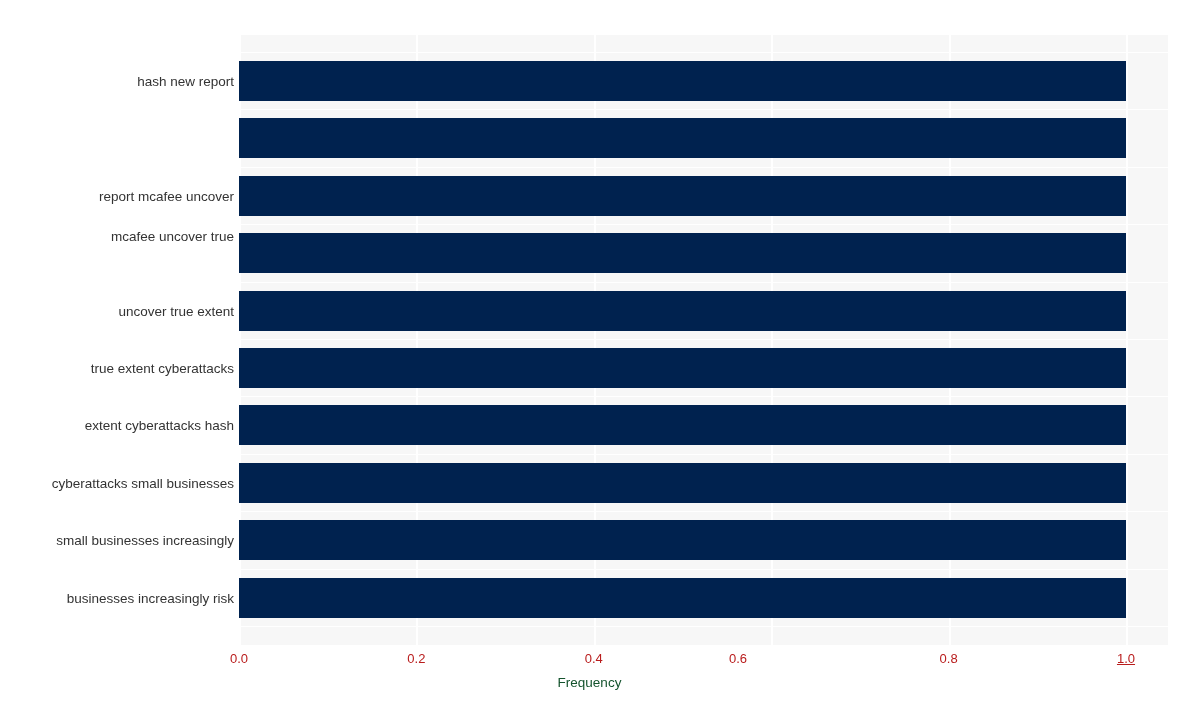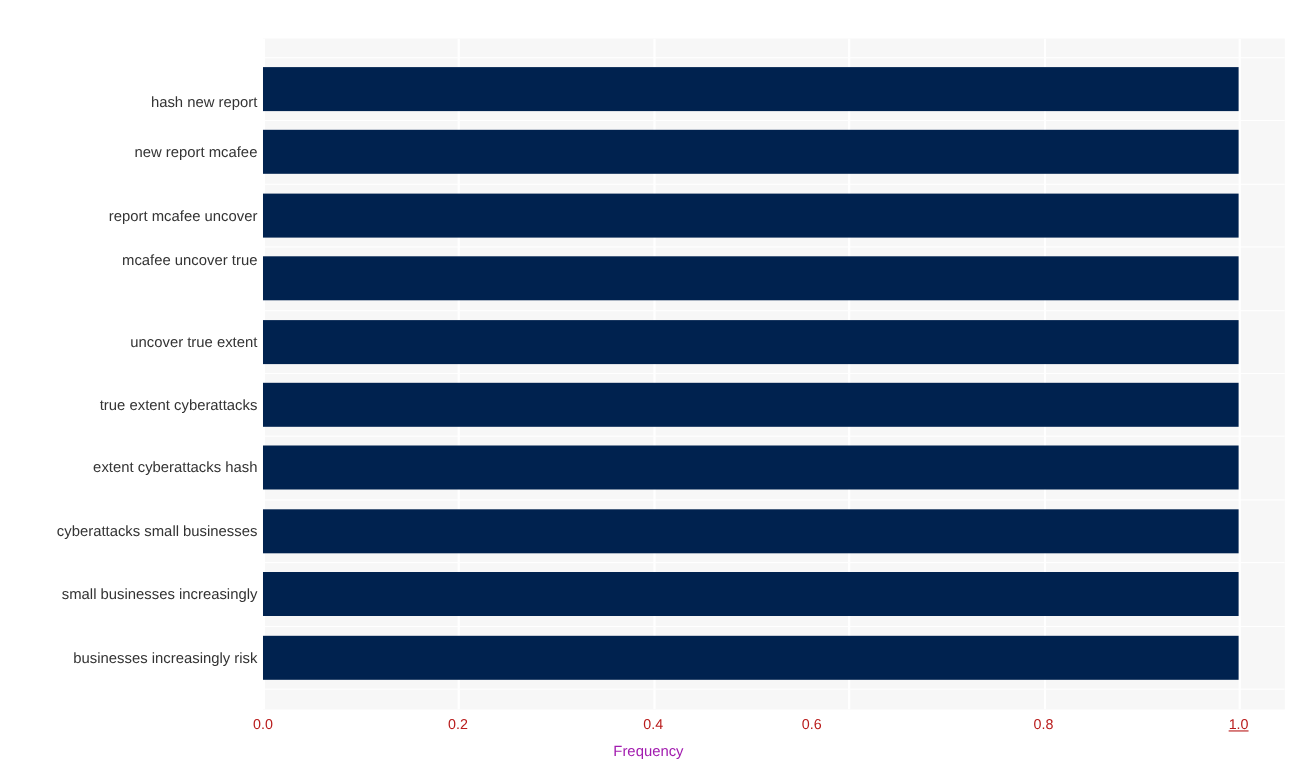--- a/index.html
+++ b/index.html
@@ -143,7 +143,7 @@
     </div>
 
   <div id="y-axis-labels">
-      <div class="ytick" style="top: 81px; margin-top: 12px;">hash new report</div>
+      <div class="ytick" style="top: 81px;">hash new report</div>
       <div class="ytick" style="top: 138.4px;">new report mcafee</div>
       <div class="ytick" style="top: 195.8px;">report mcafee uncover</div>
       <div class="ytick" style="top: 236px;">mcafee uncover true</div>

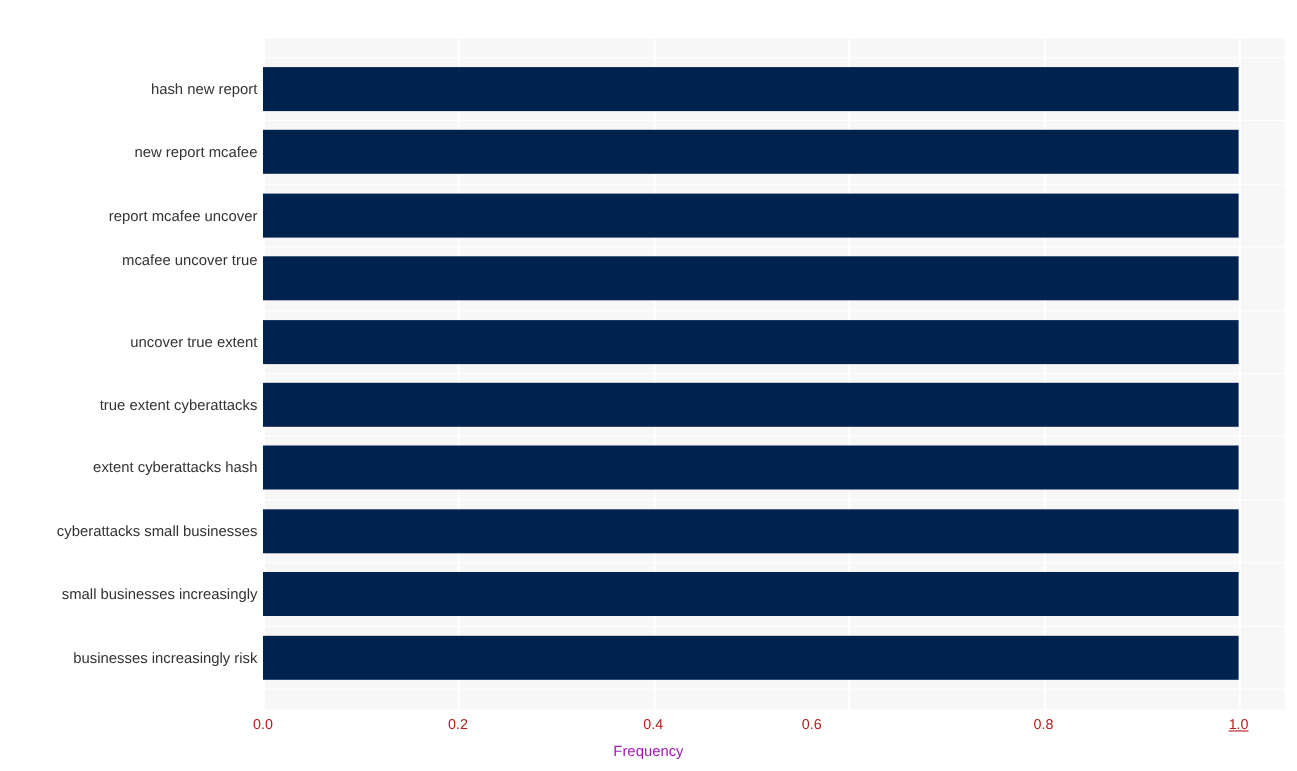--- a/index.html
+++ b/index.html
@@ -144,7 +144,6 @@
 
   <div id="y-axis-labels">
       <div class="ytick" style="top: 81px;">hash new report</div>
-      <div class="ytick" style="top: 138.4px;">new report mcafee</div>
       <div class="ytick" style="top: 195.8px;">report mcafee uncover</div>
       <div class="ytick" style="top: 236px;">mcafee uncover true</div>
       <div class="ytick" style="top: 310.6px;">uncover true extent</div>

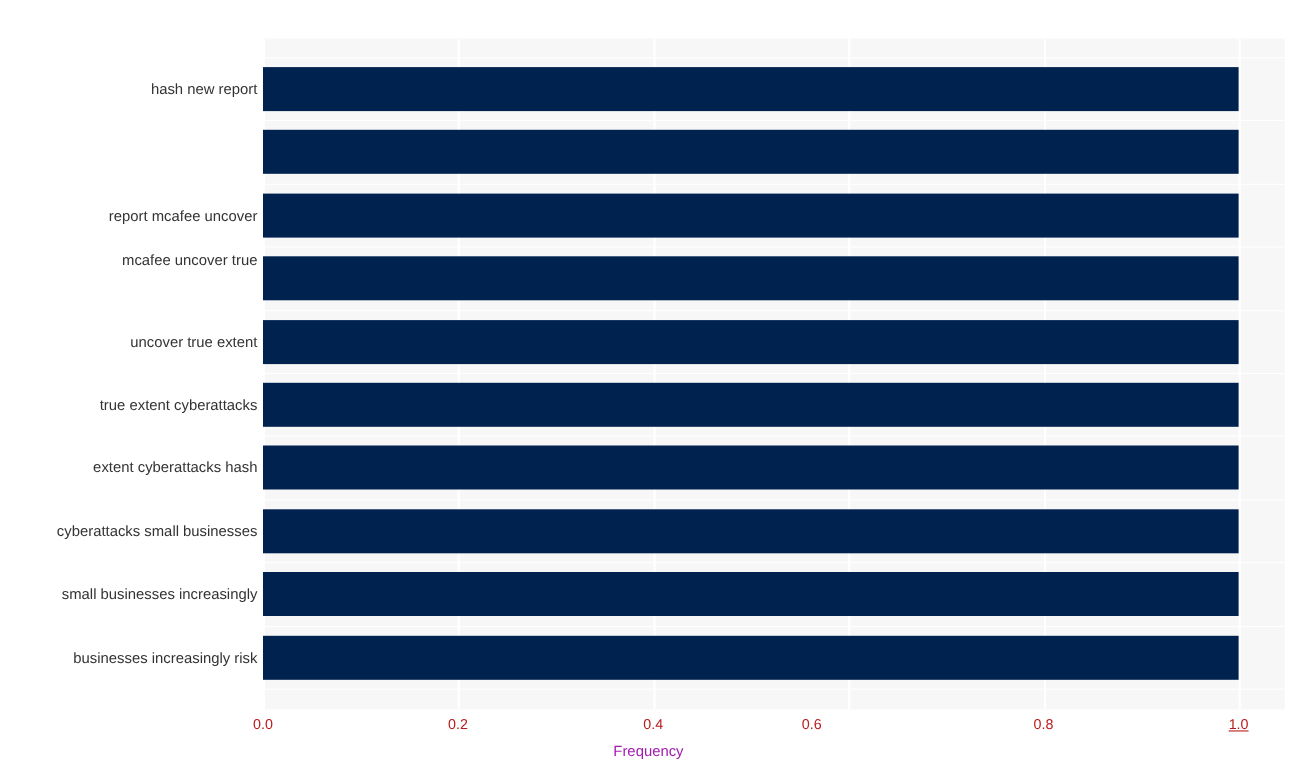--- a/index.html
+++ b/index.html
@@ -103,7 +103,7 @@
     width: 1179px;
     text-align: center;
     font-size: 13.5px;
-    color: #a21caf;
+    color: #14532d;
   }
 </style>
 </head>

